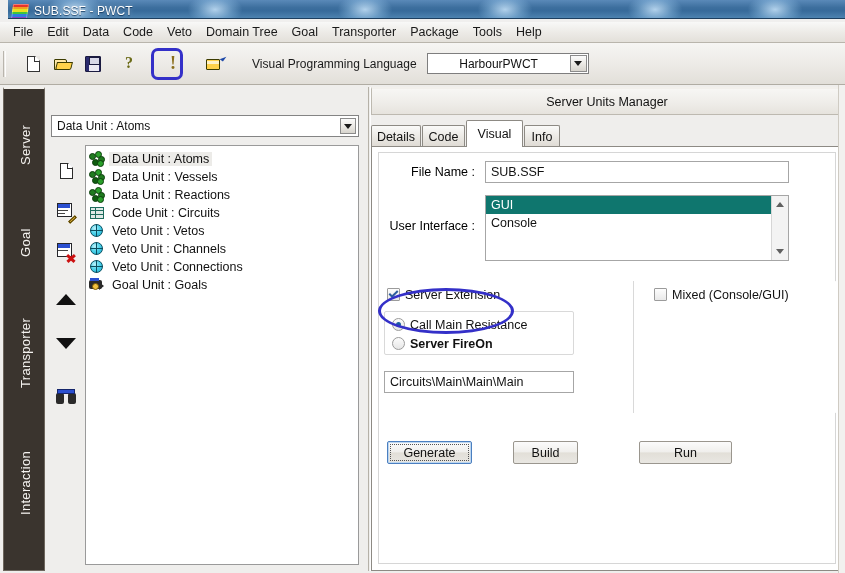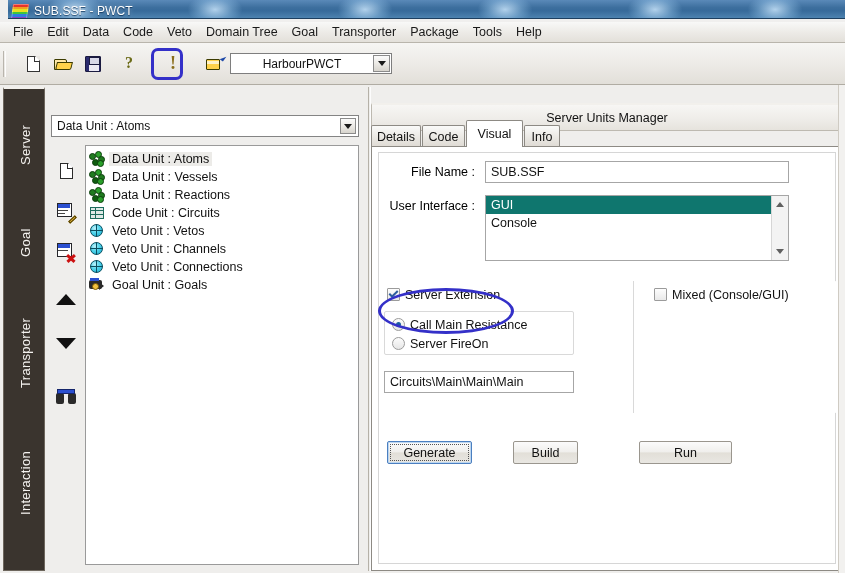--- a/index.html
+++ b/index.html
@@ -360,6 +360,7 @@
         </span>
     </div>
 
+    <div class="tb-label">Visual Programming Language</div>
     <div class="tb-combo">
       <span class="val">HarbourPWCT</span>
       <span class="combo-arrow">

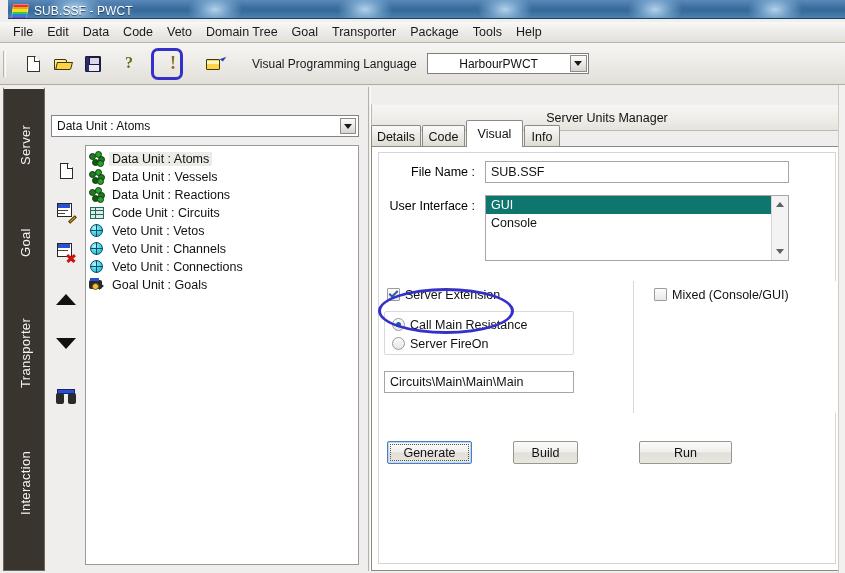--- a/index.html
+++ b/index.html
@@ -212,7 +212,7 @@
   
   .right-pane { position: absolute; left: 371px; top: 2px; width: 472px; height: 484px; }
   .rp-header {
-    position: absolute; left: 0; top: 16px; width: 472px; height: 28px;
+    position: absolute; left: 0; top: 0; width: 472px; height: 28px;
     background: linear-gradient(to bottom, #f7f6f4 0%, #eeece8 60%, #e6e3dd 100%);
     border: 1px solid #bdb9b0; border-top: 2px solid #f2f0ec;
     display: flex; align-items: center; justify-content: center;

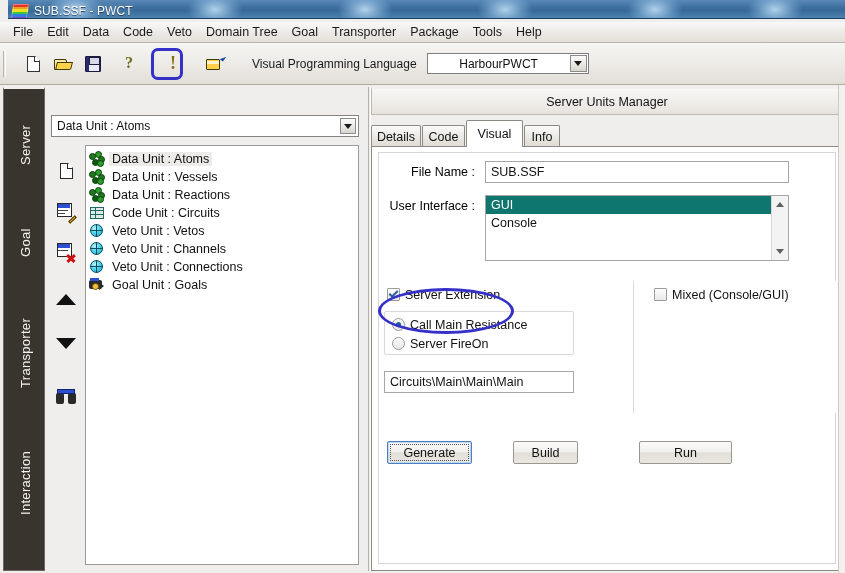--- a/index.html
+++ b/index.html
@@ -543,7 +543,7 @@
           </div>
 
           <div class="frow" style="left:0px; top:46px; width:120px;">
-            <span class="flabel" style="width:96px;">User Interface :</span>
+            <span class="flabel" style="width:96px;margin-top:20px;">User Interface :</span>
           </div>
           <div class="listbox" style="left:106px; top:42px; width:304px; height:66px;">
             <div class="lb-item sel" style="width:286px;">GUI</div>

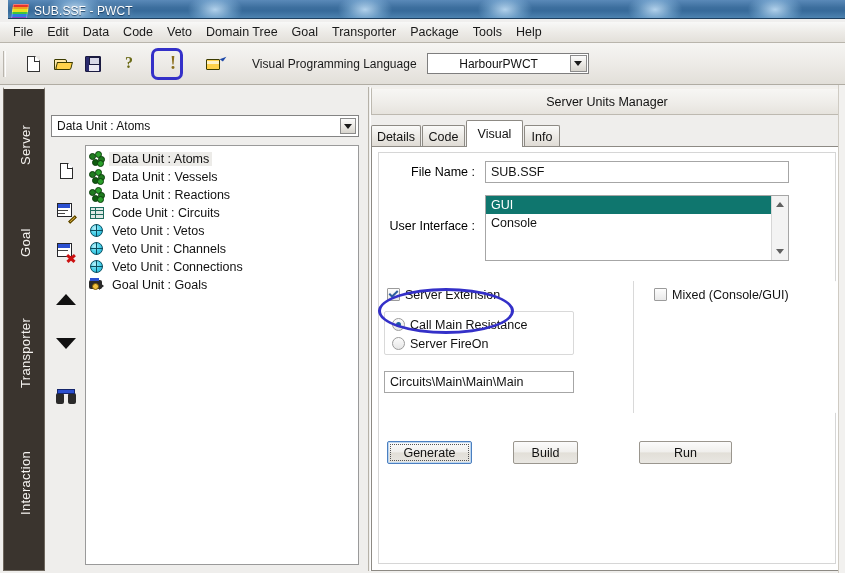--- a/index.html
+++ b/index.html
@@ -573,7 +573,7 @@
                   </span>
                 <span>Call Main Resistance</span>
               </div>
-              <div class="optrow" style="padding-left:7px;">
+              <div class="optrow" style="padding-left:7px;font-weight:bold;">
                 <span class="radio"></span>
                 <span>Server FireOn</span>
               </div>

